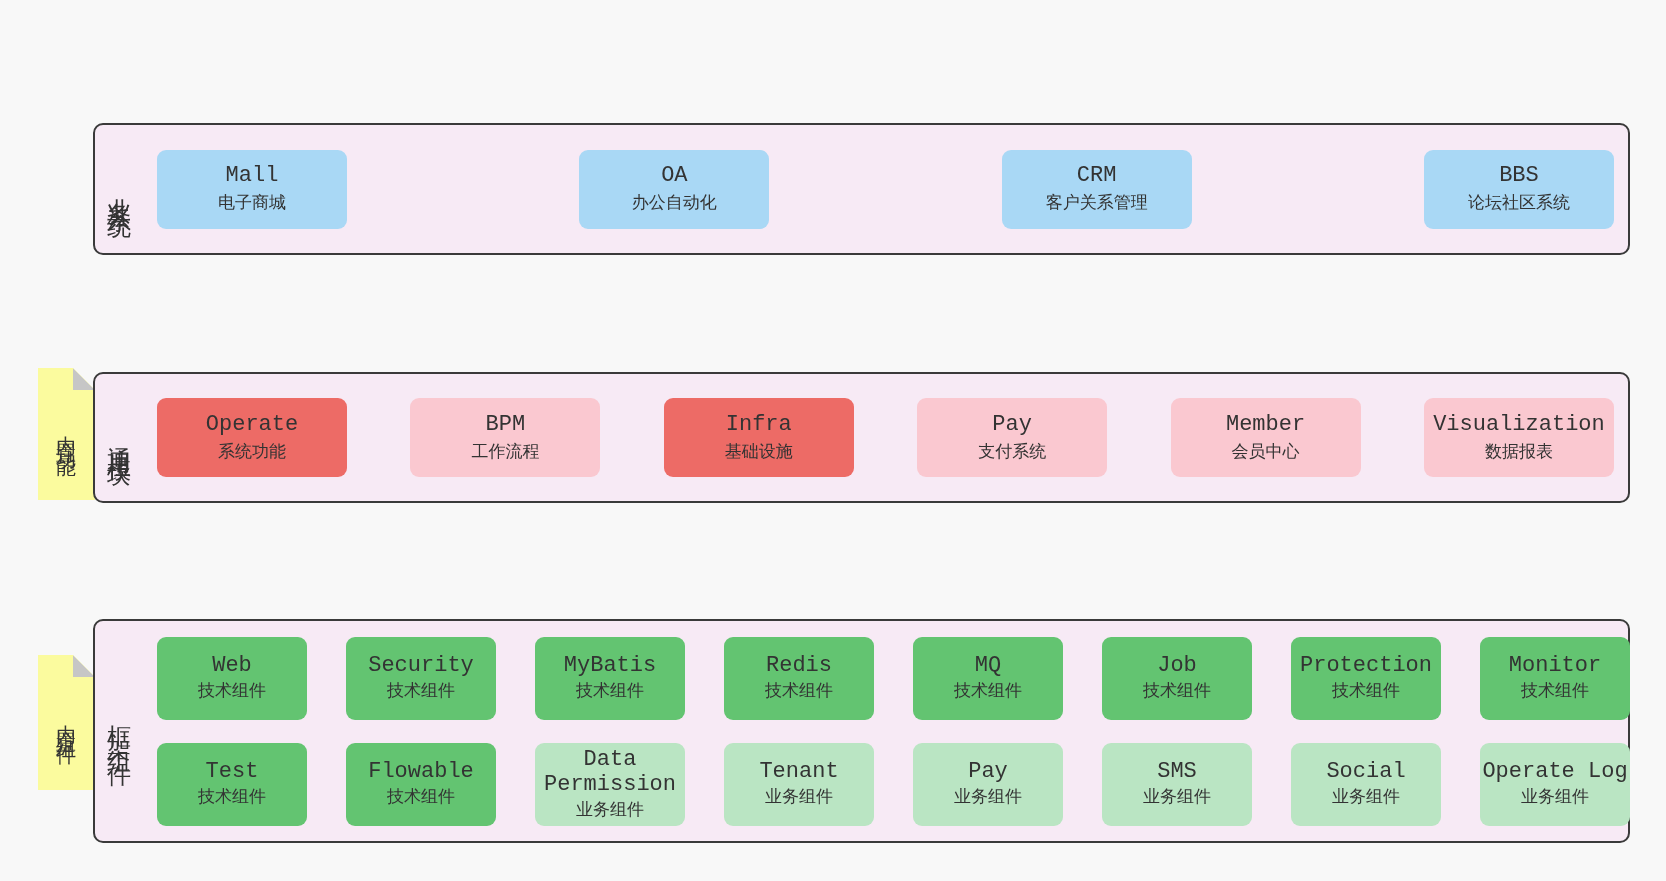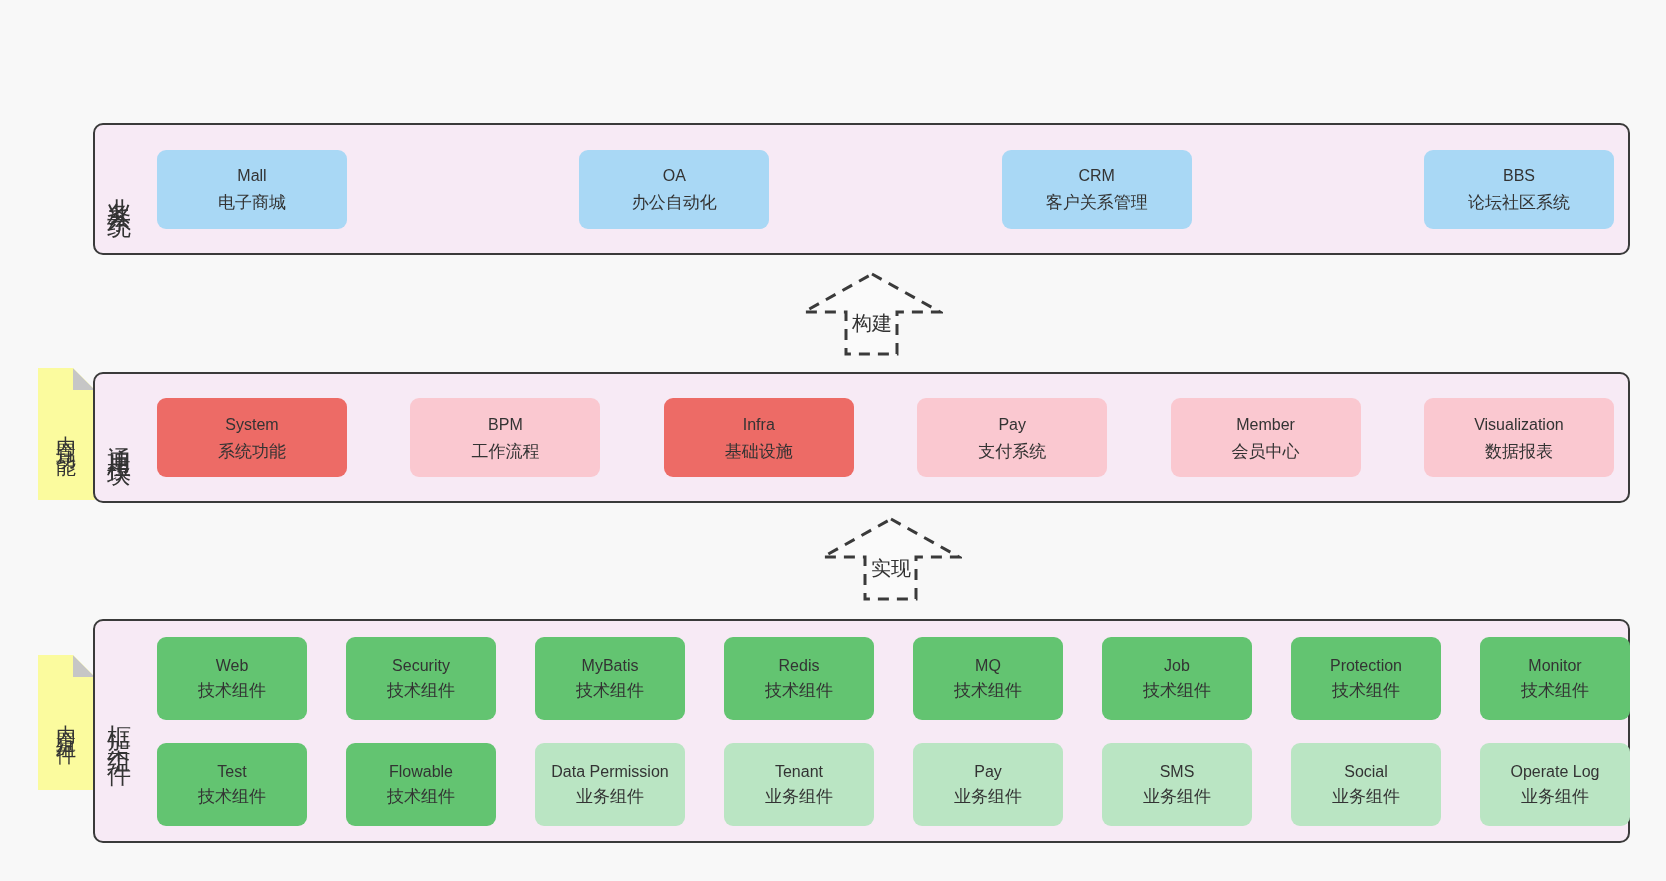--- a/index.html
+++ b/index.html
@@ -32,7 +32,7 @@
     display:flex;flex-direction:column;justify-content:center;align-items:center;
     text-align:center;color:#333;padding:2px;
   }
-  .box .bt{font-size:16px;line-height:27px;}
+  .box .bt{font-size:22px;line-height:27px;font-family:Liberation Mono, monospace;}
   .box .bs{font-size:17px;line-height:27px;}
   .big{width:190px;height:79px;}
   .sm{width:150px;height:83px;}

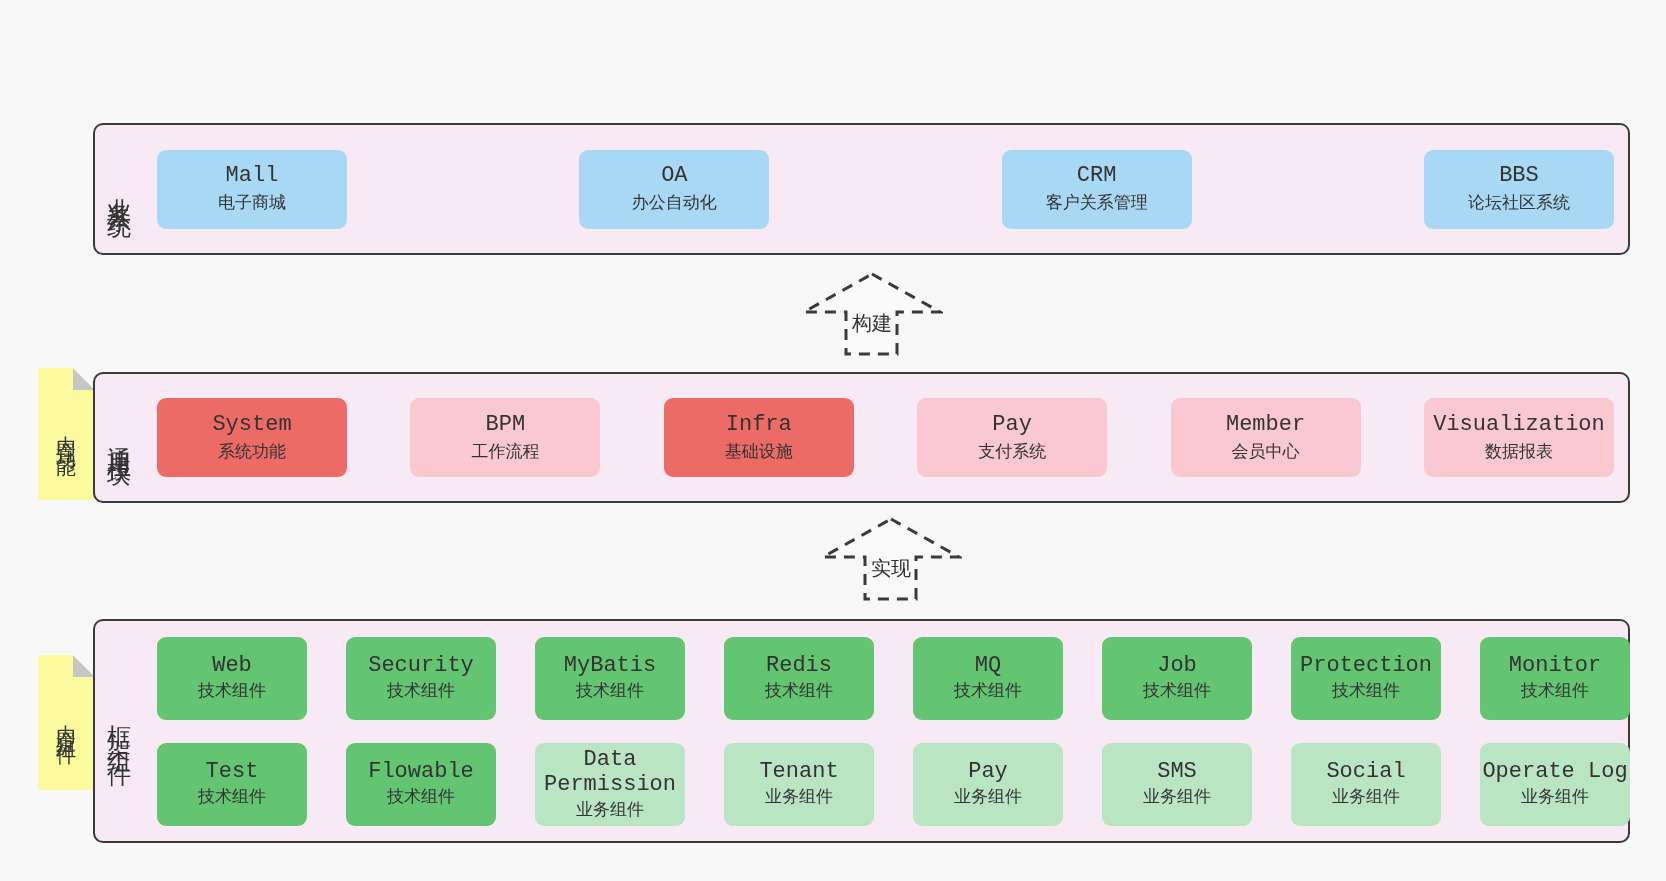--- a/index.html
+++ b/index.html
@@ -104,12 +104,6 @@
     </div>
   </div>
 
-  <div class="arrow" id="arrow-build">
-    <svg width="142" height="86" viewBox="0 0 142 86">
-      <polygon points="71,3 139,41 96,41 96,83 45,83 45,41 3,41" fill="#fafafa" stroke="#3a3a3a" stroke-width="3" stroke-dasharray="11 8"></polygon>
-    </svg>
-    <div class="alabel">构建</div>
-  </div>
 
   <div class="panel" id="layer-modules">
     <div class="side-label">通用模块</div>

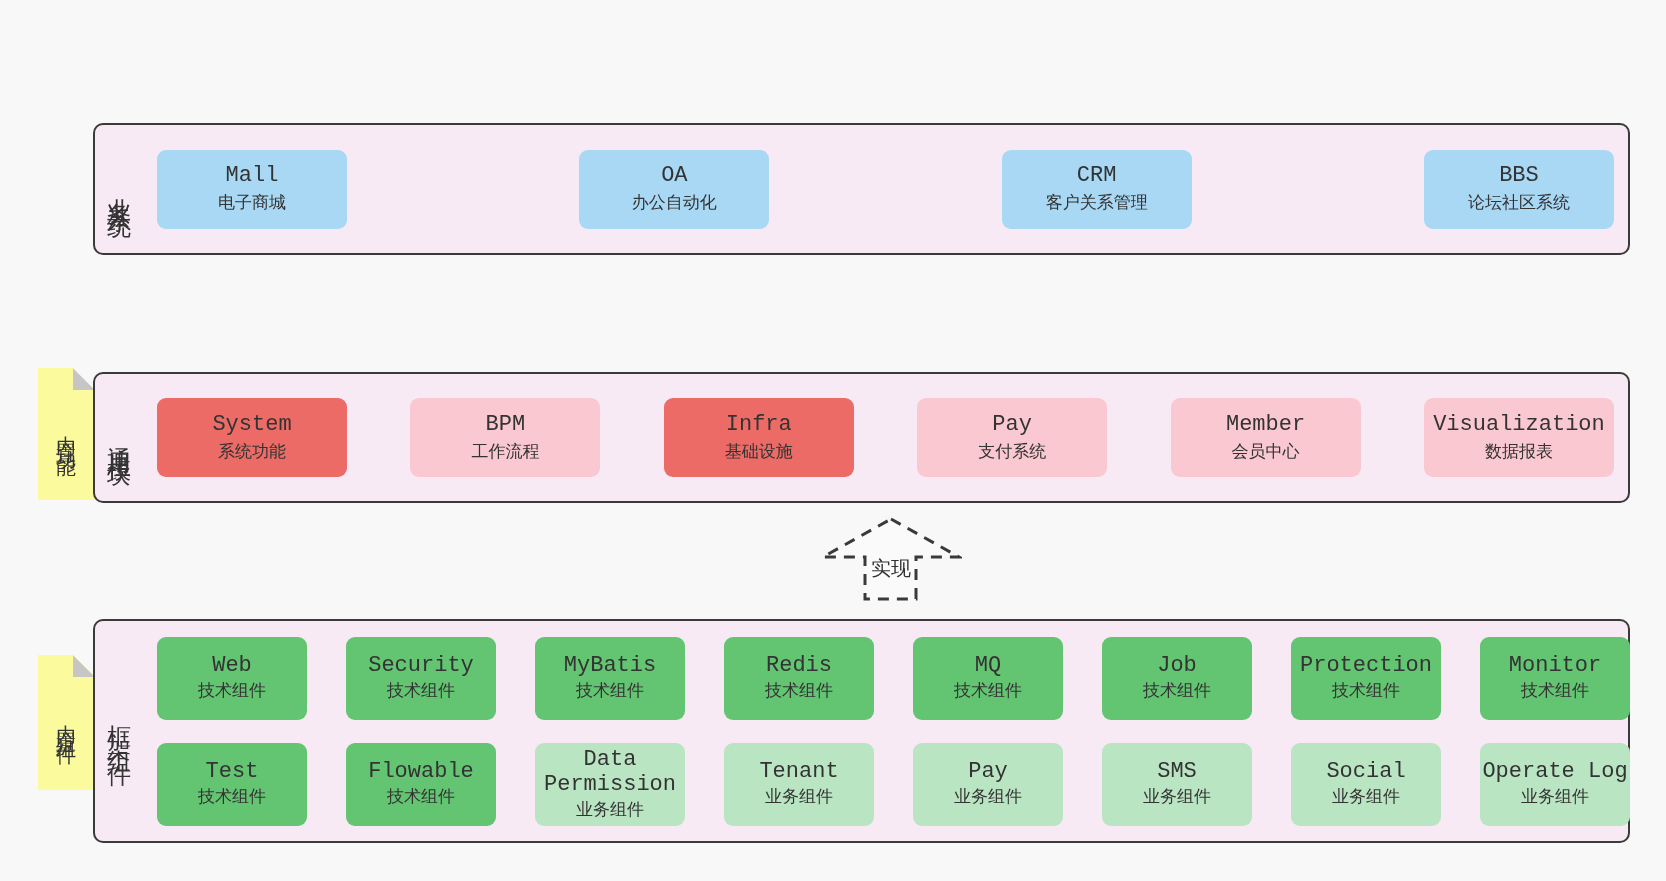--- a/index.html
+++ b/index.html
@@ -109,7 +109,7 @@
     <div class="side-label">通用模块</div>
     <div class="boxes">
       <div class="box big red">
-        <div class="bt">System</div>
+        <div class="bt">Operate</div>
         <div class="bs">系统功能</div>
       </div>
       <div class="box big pink">

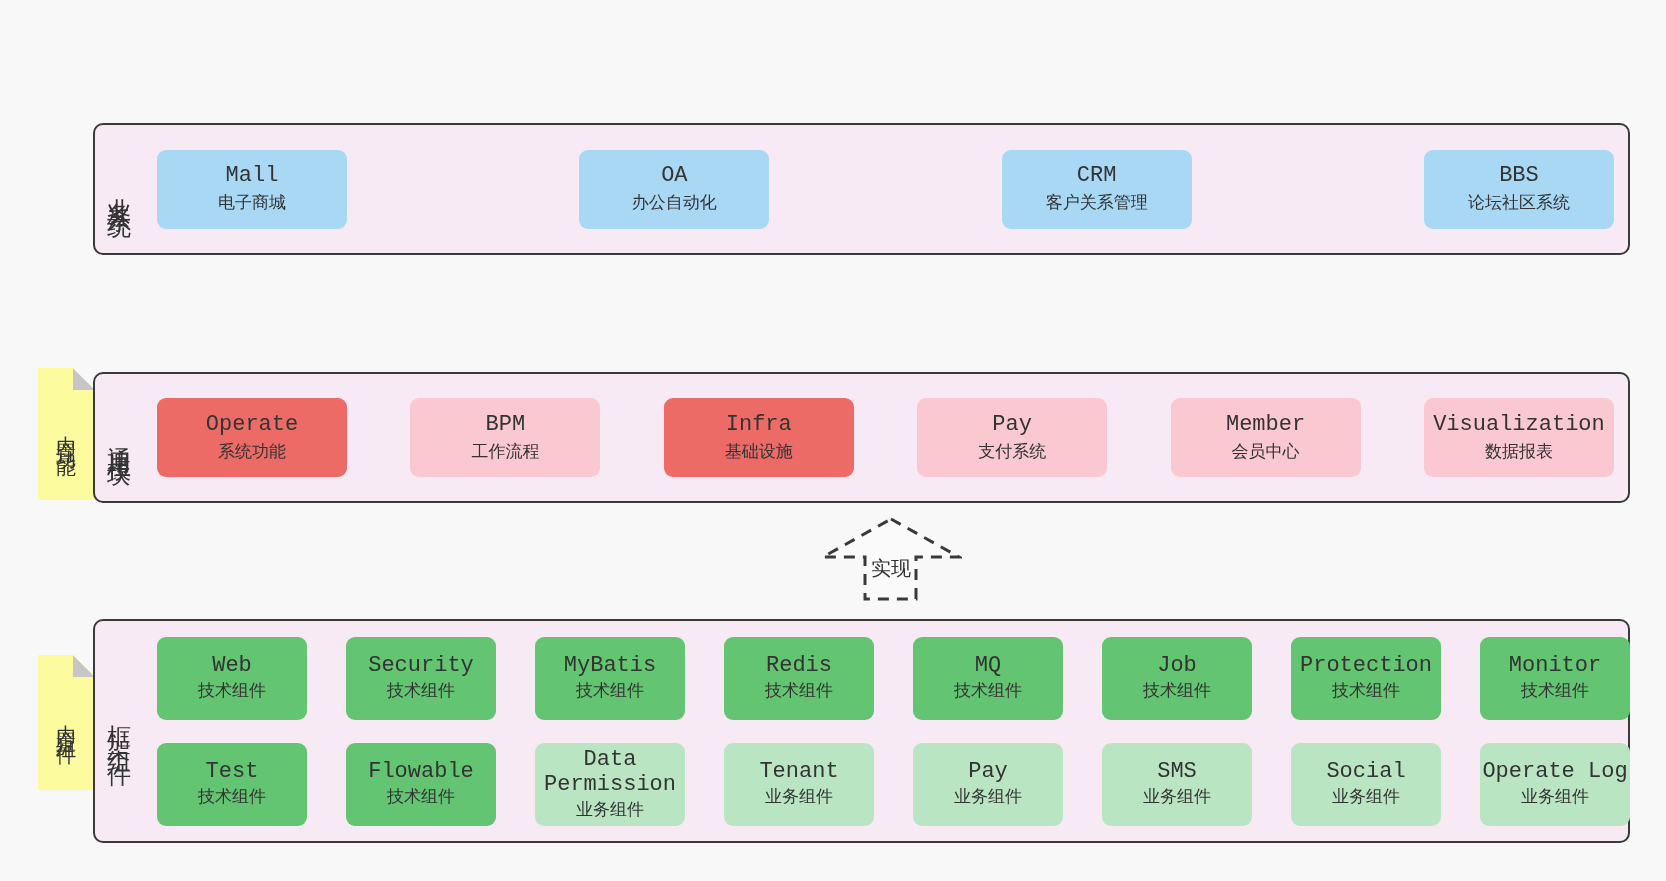--- a/index.html
+++ b/index.html
@@ -135,12 +135,6 @@
     </div>
   </div>
 
-  <div class="arrow" id="arrow-implement">
-    <svg width="142" height="86" viewBox="0 0 142 86">
-      <polygon points="71,3 139,41 96,41 96,83 45,83 45,41 3,41" fill="#fafafa" stroke="#3a3a3a" stroke-width="3" stroke-dasharray="11 8"></polygon>
-    </svg>
-    <div class="alabel">实现</div>
-  </div>
 
   <div class="panel" id="layer-components">
     <div class="side-label">框架组件</div>

